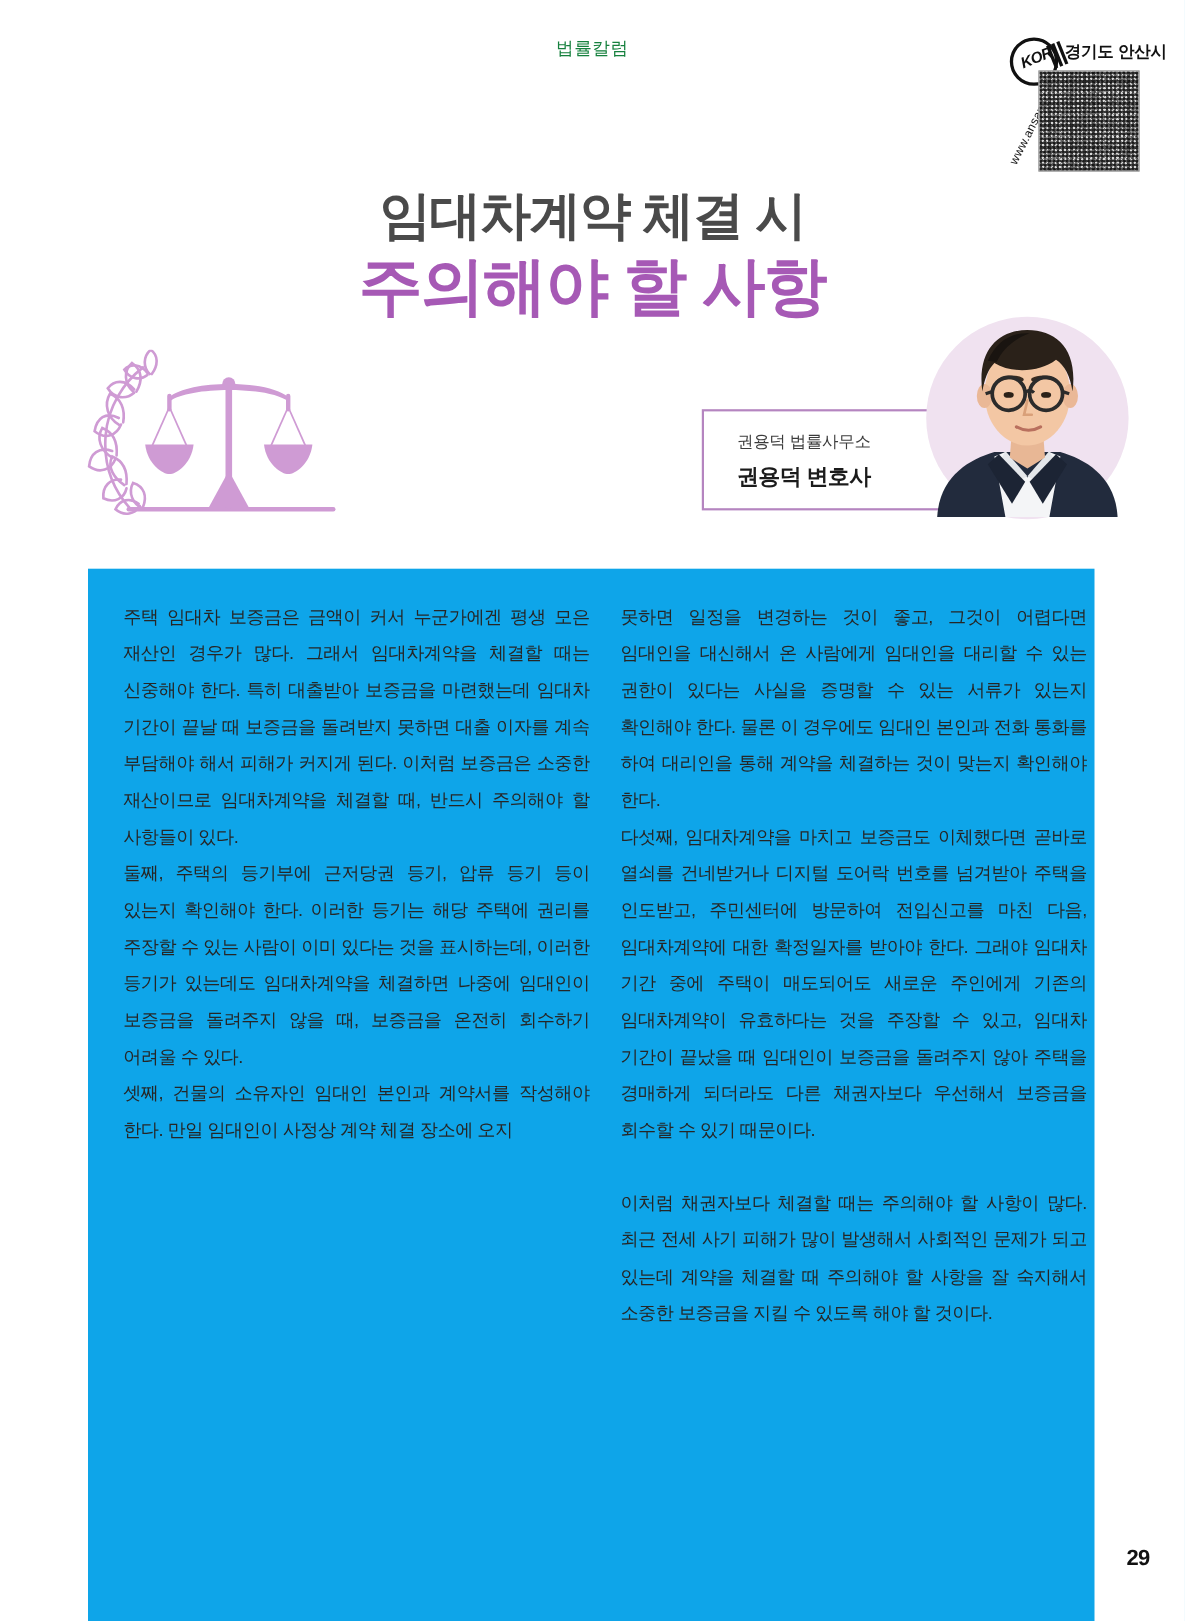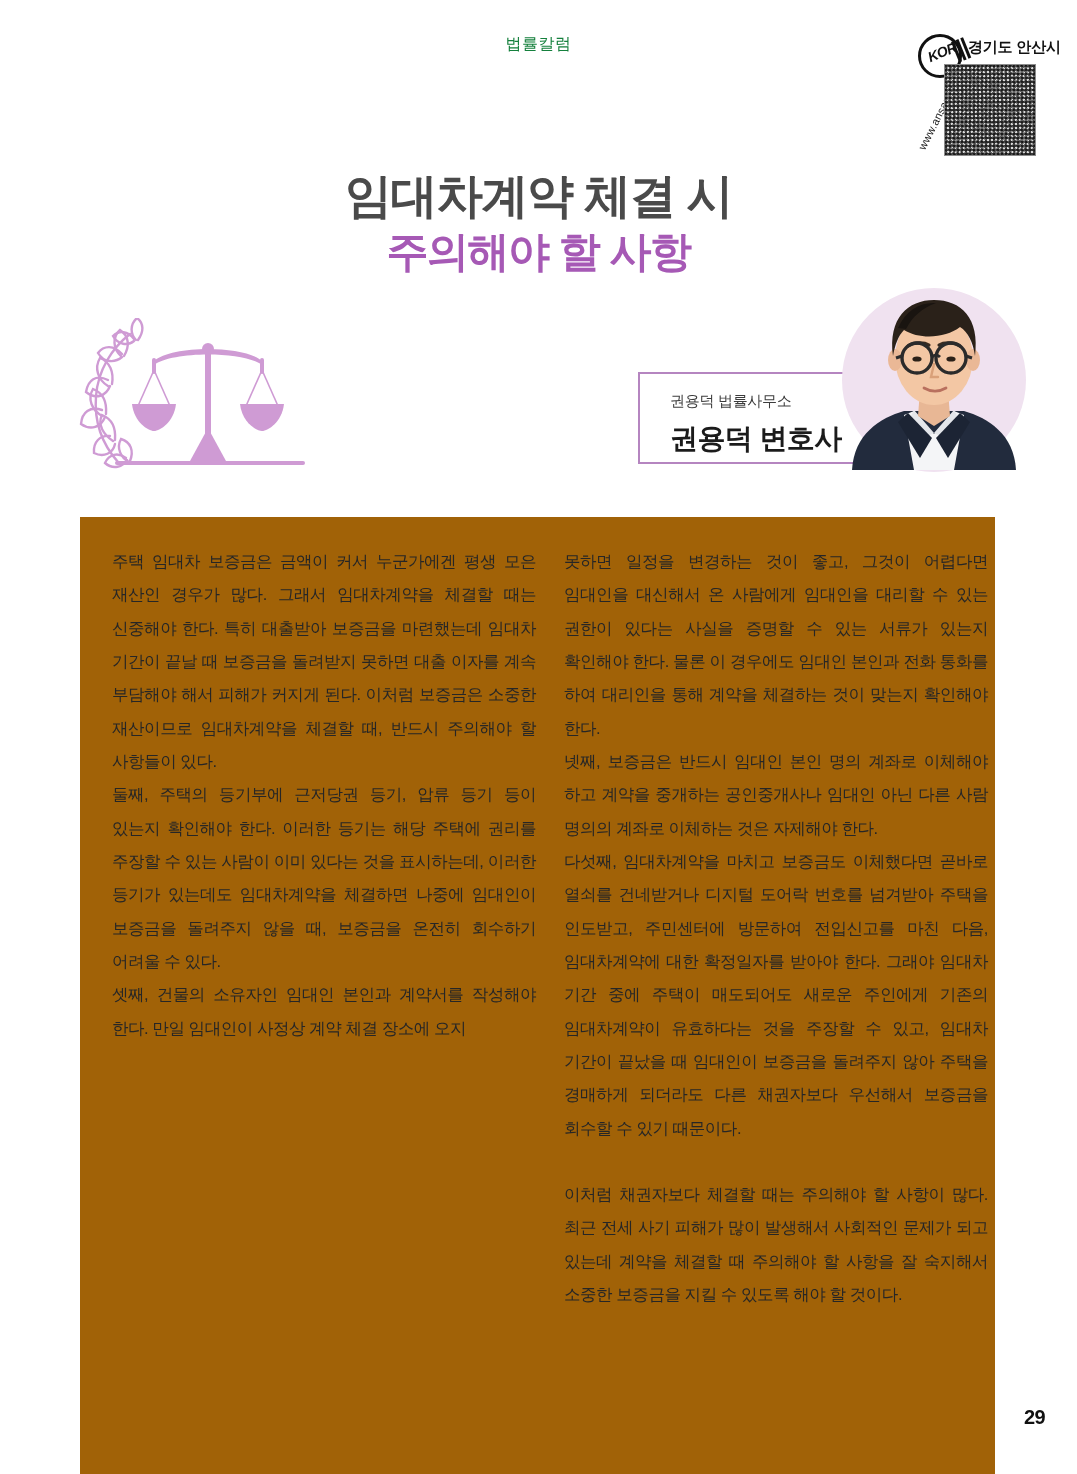--- a/index.html
+++ b/index.html
@@ -140,7 +140,7 @@
   }
   .headline-l2 {
     display: block;
-    font-size: 42px;
+    font-size: 58px;
     font-weight: 800;
     color: #a659b5;
     letter-spacing: -1.5px;

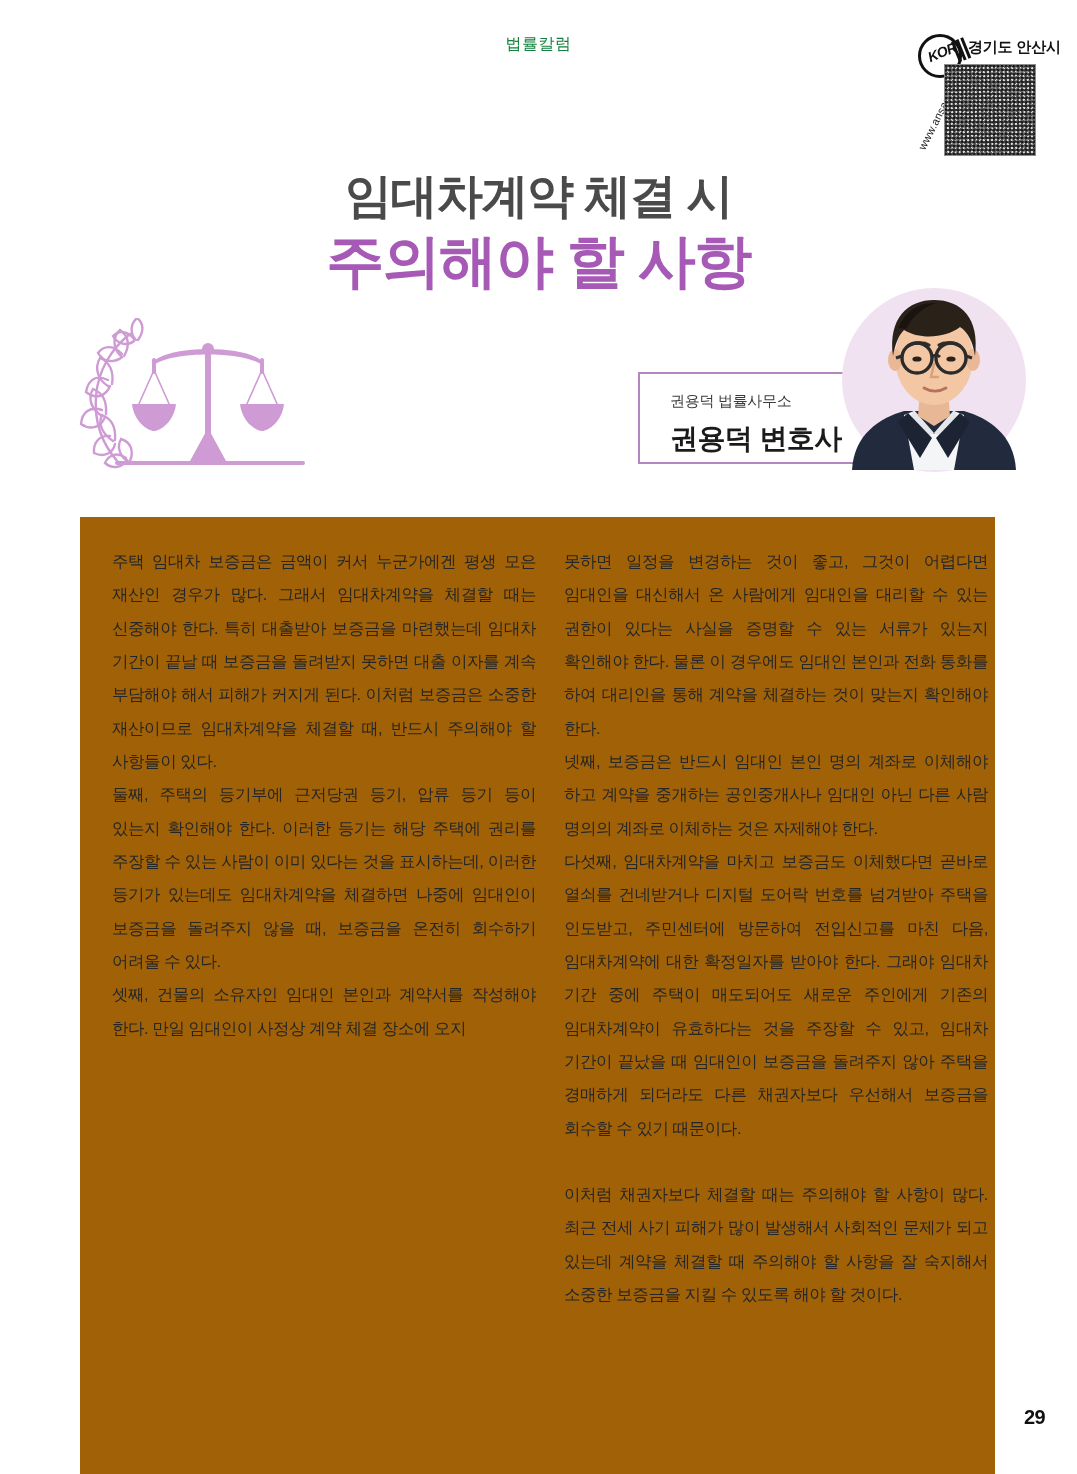--- a/index.html
+++ b/index.html
@@ -179,7 +179,7 @@
     position: absolute;
     left: 30px;
     top: 46px;
-    font-size: 28px;
+    font-size: 20px;
     font-weight: 800;
     color: #1b1b1b;
     letter-spacing: -0.6px;

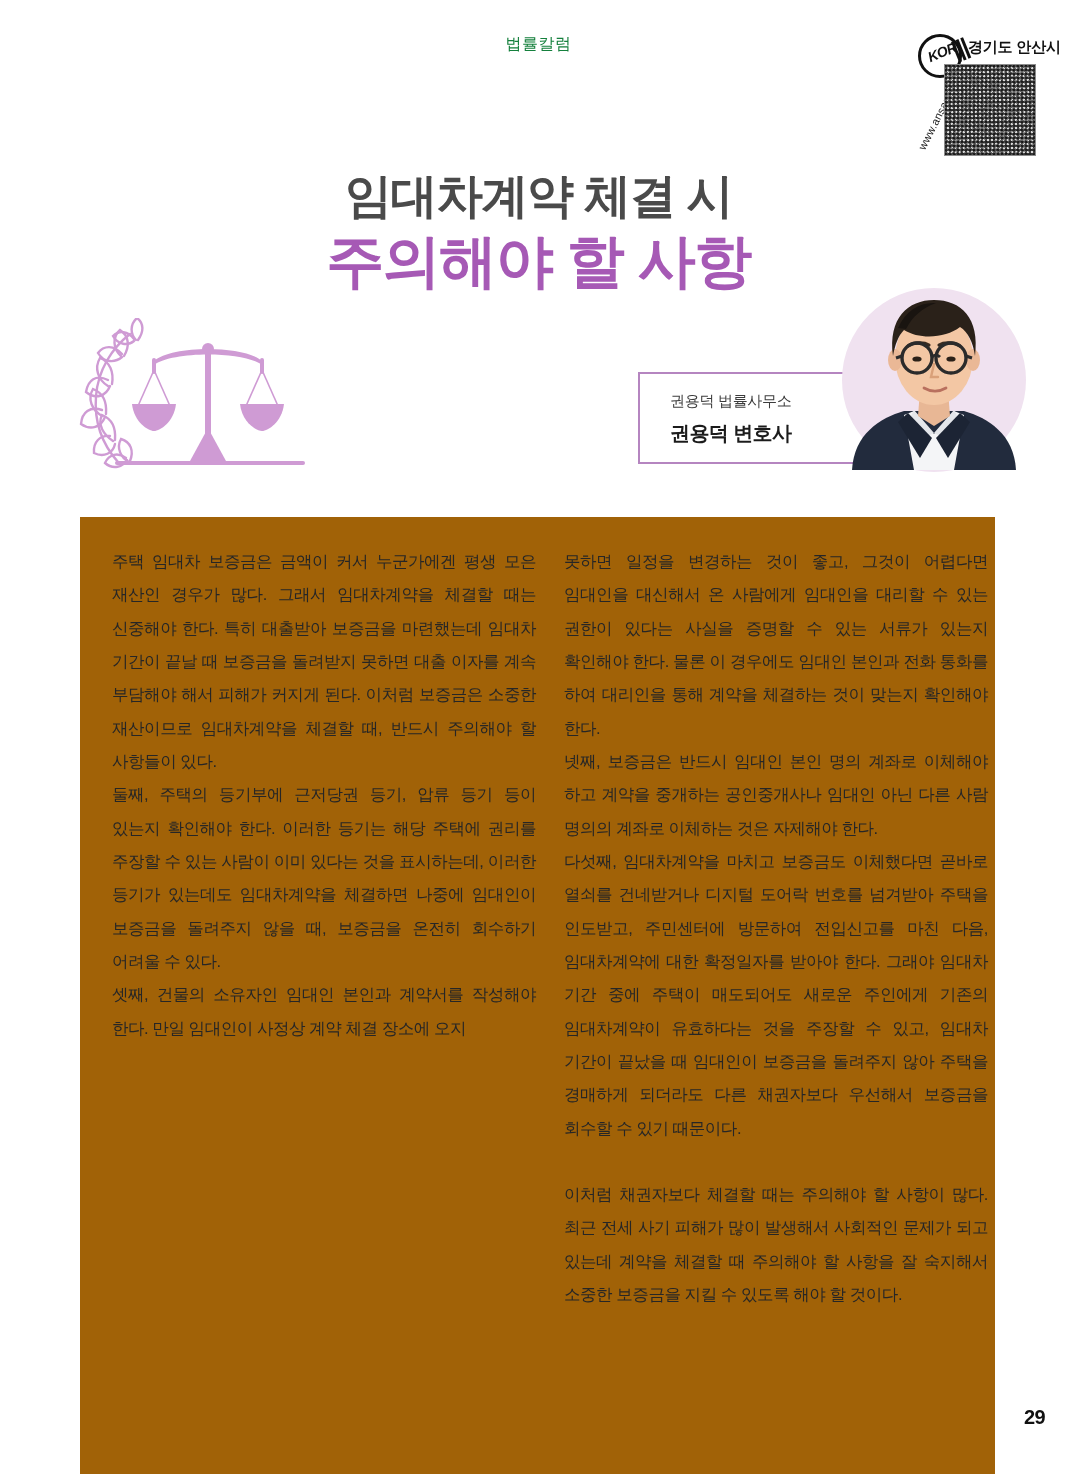--- a/index.html
+++ b/index.html
@@ -214,7 +214,7 @@
     top: 517px;
     width: 915px;
     height: 957px;
-    background: #a16207;
+    background: #0ea5e9;
   }
   .columns {
     position: absolute;

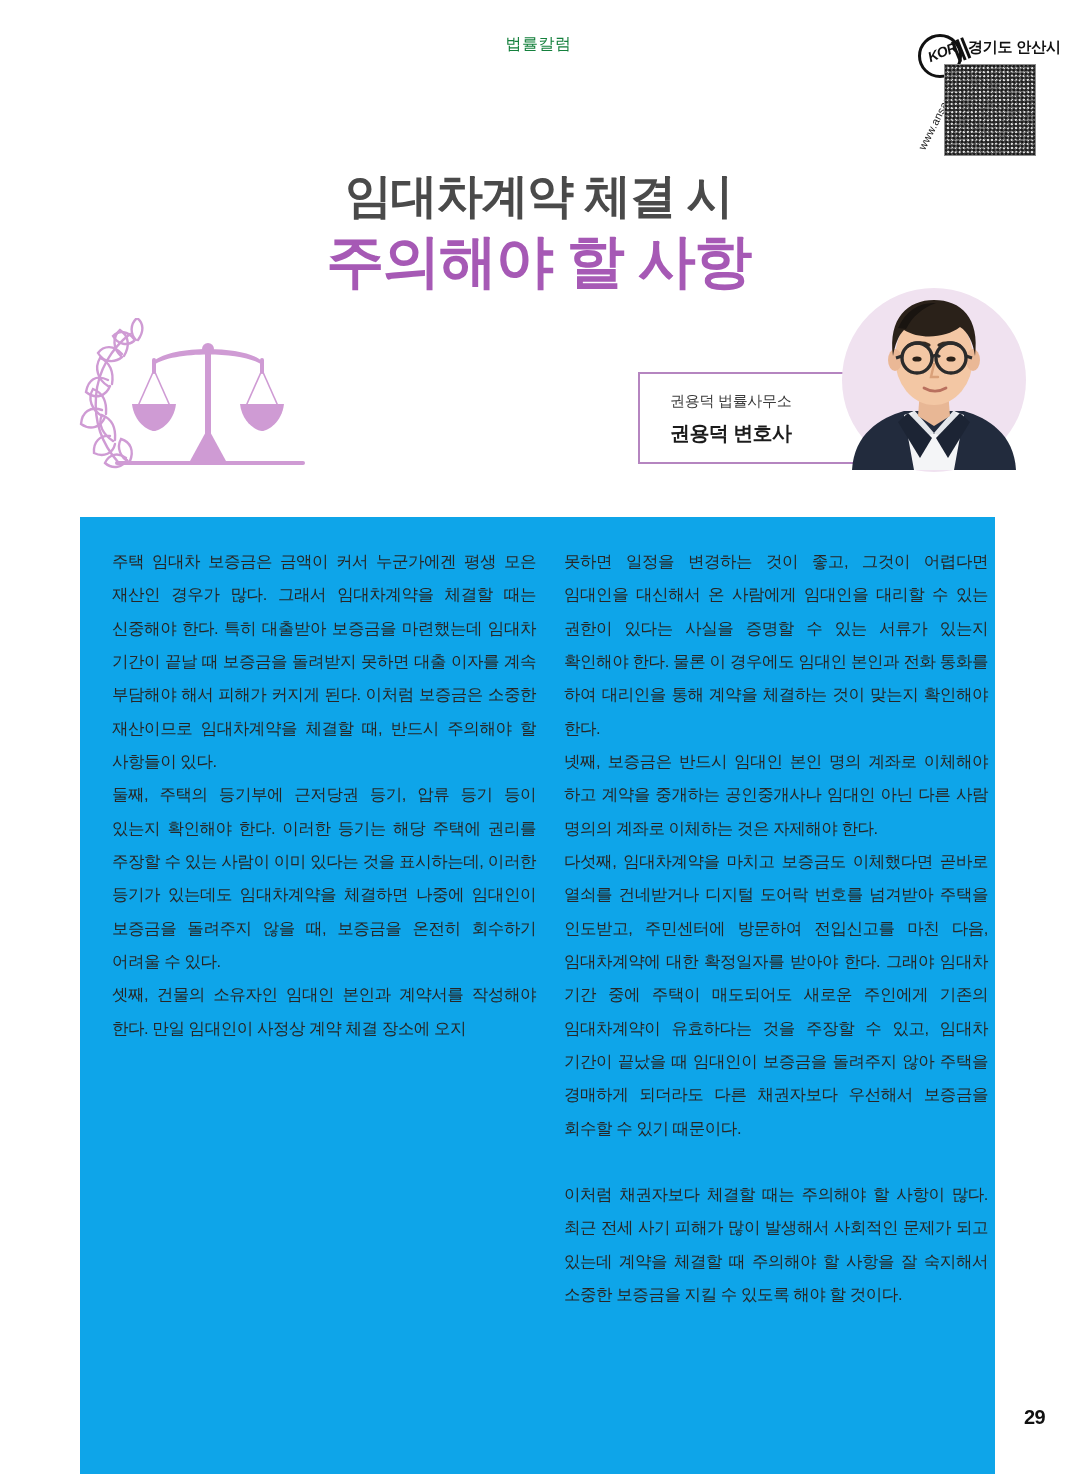--- a/index.html
+++ b/index.html
@@ -382,7 +382,6 @@
       </div>
       <div class="col col-right">
         <p>못하면 일정을 변경하는 것이 좋고, 그것이 어렵다면 임대인을 대신해서 온 사람에게 임대인을 대리할 수 있는 권한이 있다는 사실을 증명할 수 있는 서류가 있는지 확인해야 한다. 물론 이 경우에도 임대인 본인과 전화 통화를 하여 대리인을 통해 계약을 체결하는 것이 맞는지 확인해야 한다.</p>
-        <p>넷째, 보증금은 반드시 임대인 본인 명의 계좌로 이체해야 하고 계약을 중개하는 공인중개사나 임대인 아닌 다른 사람 명의의 계좌로 이체하는 것은 자제해야 한다.</p>
         <p>다섯째, 임대차계약을 마치고 보증금도 이체했다면 곧바로 열쇠를 건네받거나 디지털 도어락 번호를 넘겨받아 주택을 인도받고, 주민센터에 방문하여 전입신고를 마친 다음, 임대차계약에 대한 확정일자를 받아야 한다. 그래야 임대차 기간 중에 주택이 매도되어도 새로운 주인에게 기존의 임대차계약이 유효하다는 것을 주장할 수 있고, 임대차 기간이 끝났을 때 임대인이 보증금을 돌려주지 않아 주택을 경매하게 되더라도 다른 채권자보다 우선해서 보증금을 회수할 수 있기 때문이다.</p>
         <p class="gap">이처럼 채권자보다 체결할 때는 주의해야 할 사항이 많다. 최근 전세 사기 피해가 많이 발생해서 사회적인 문제가 되고 있는데 계약을 체결할 때 주의해야 할 사항을 잘 숙지해서 소중한 보증금을 지킬 수 있도록 해야 할 것이다.</p>
       </div>

